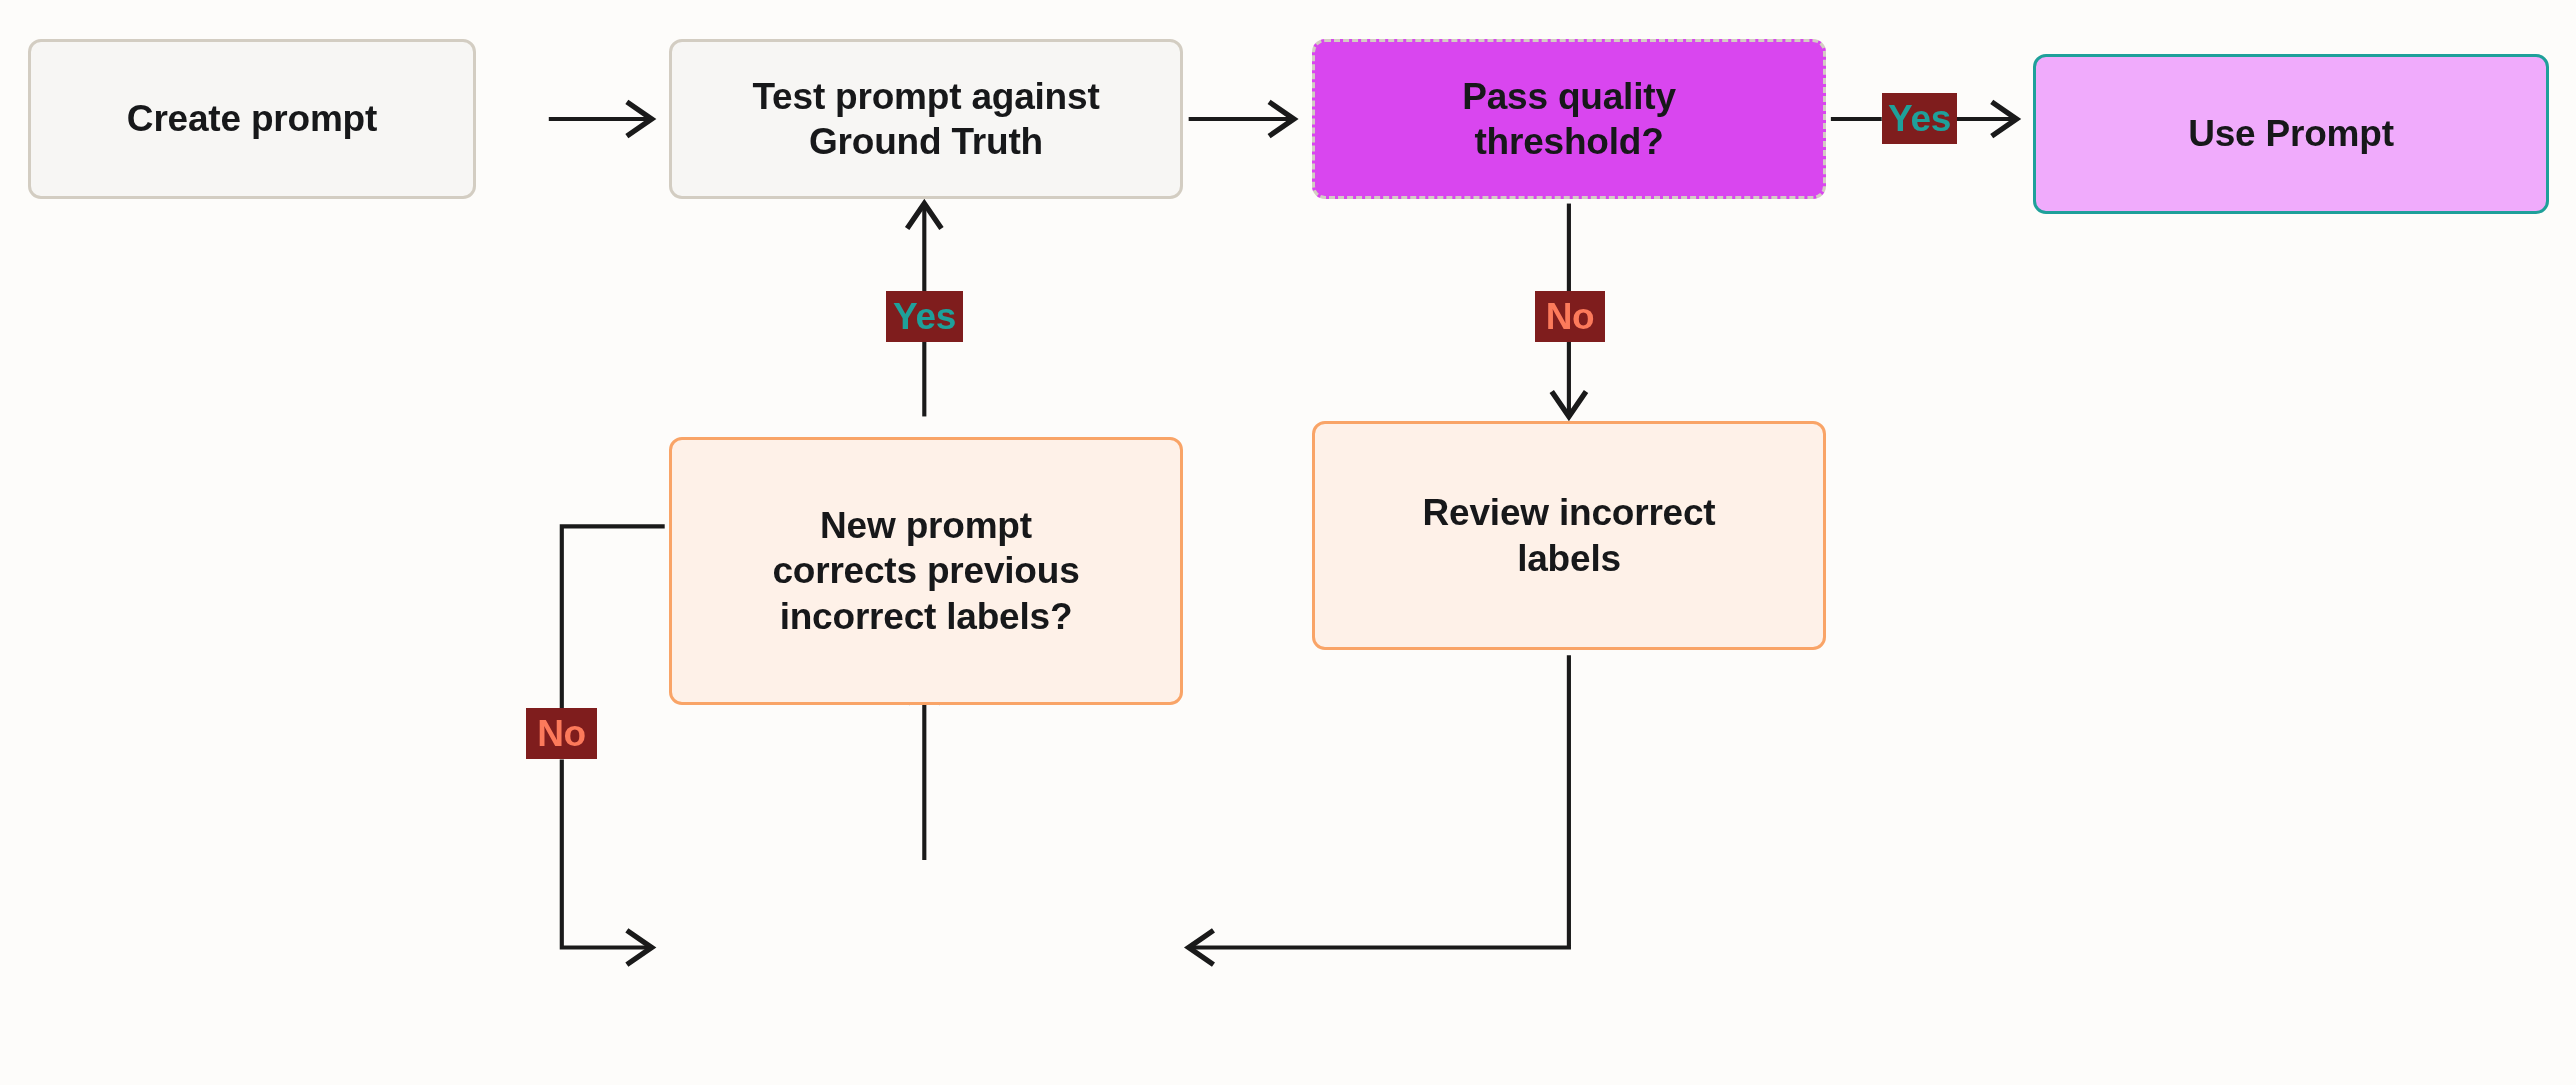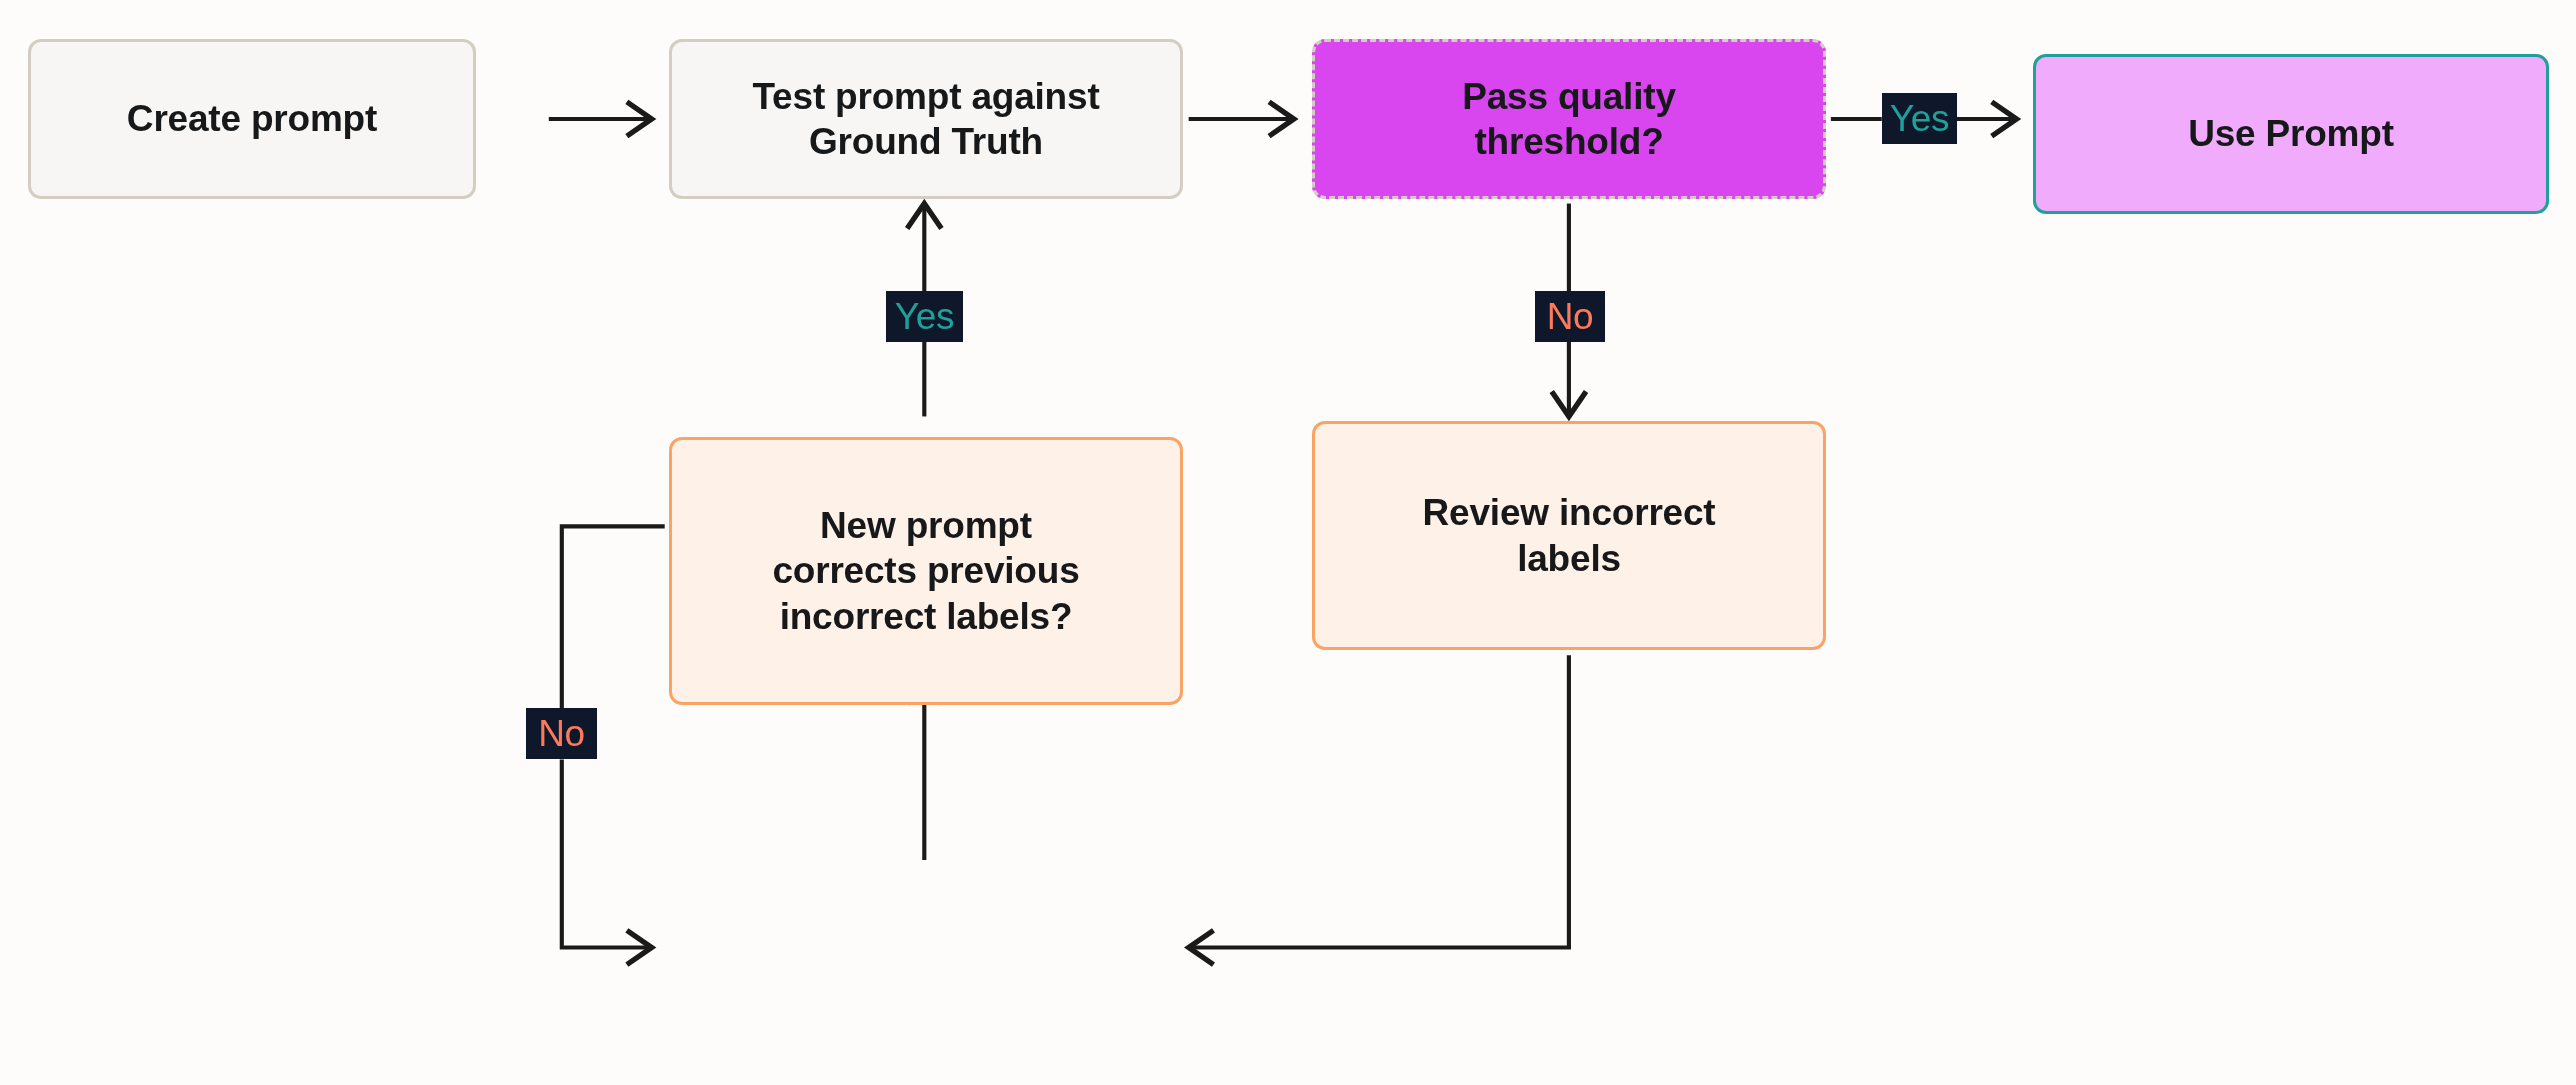--- a/index.html
+++ b/index.html
@@ -55,13 +55,13 @@
   }
   .edge-label {
     position: absolute;
-    font-weight: normal;
+    font-weight: bold;
     letter-spacing: -0.3px;
     user-select: none;
     display: flex;
     align-items: center;
     justify-content: center;
-    background: #0f172a;
+    background: #7f1d1d;
   }
   .lbl-yes { color: #1FA09A; }
   .lbl-no  { color: #FC7A5B; }

